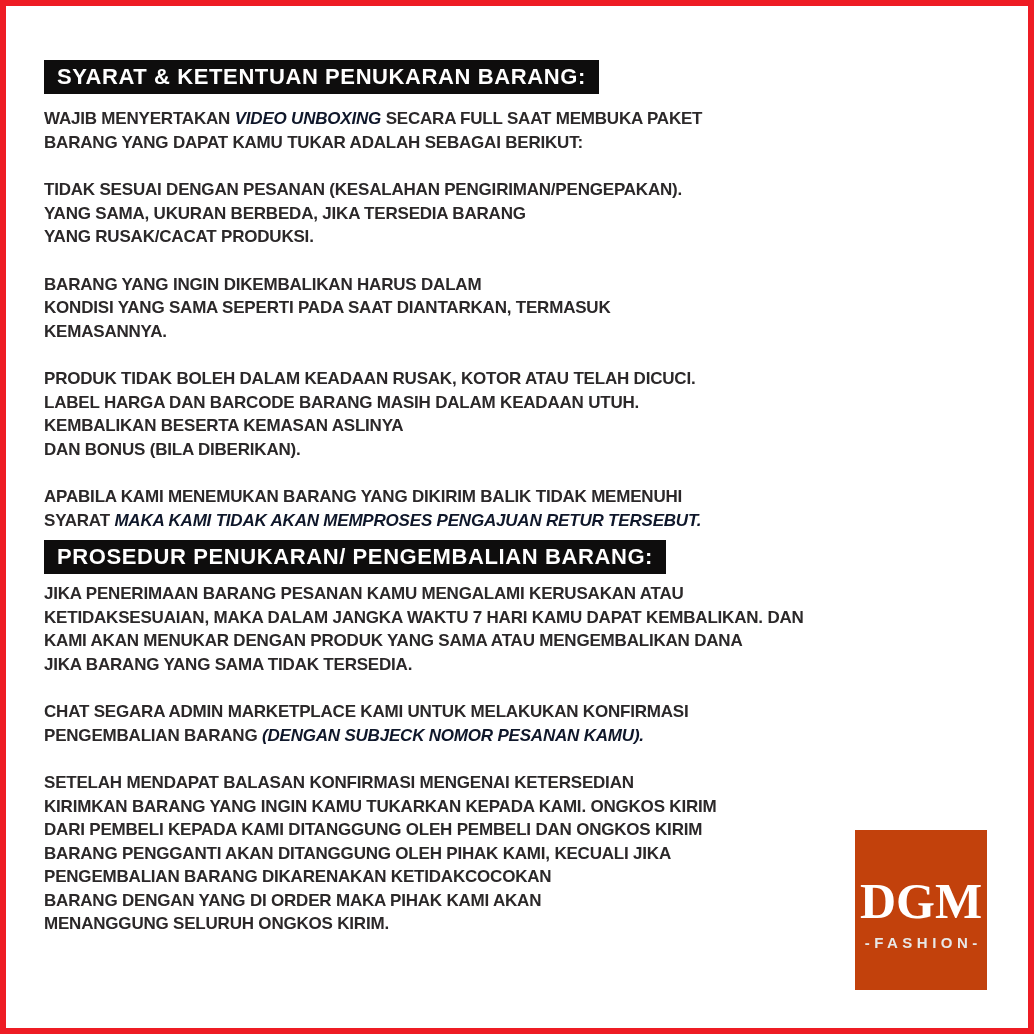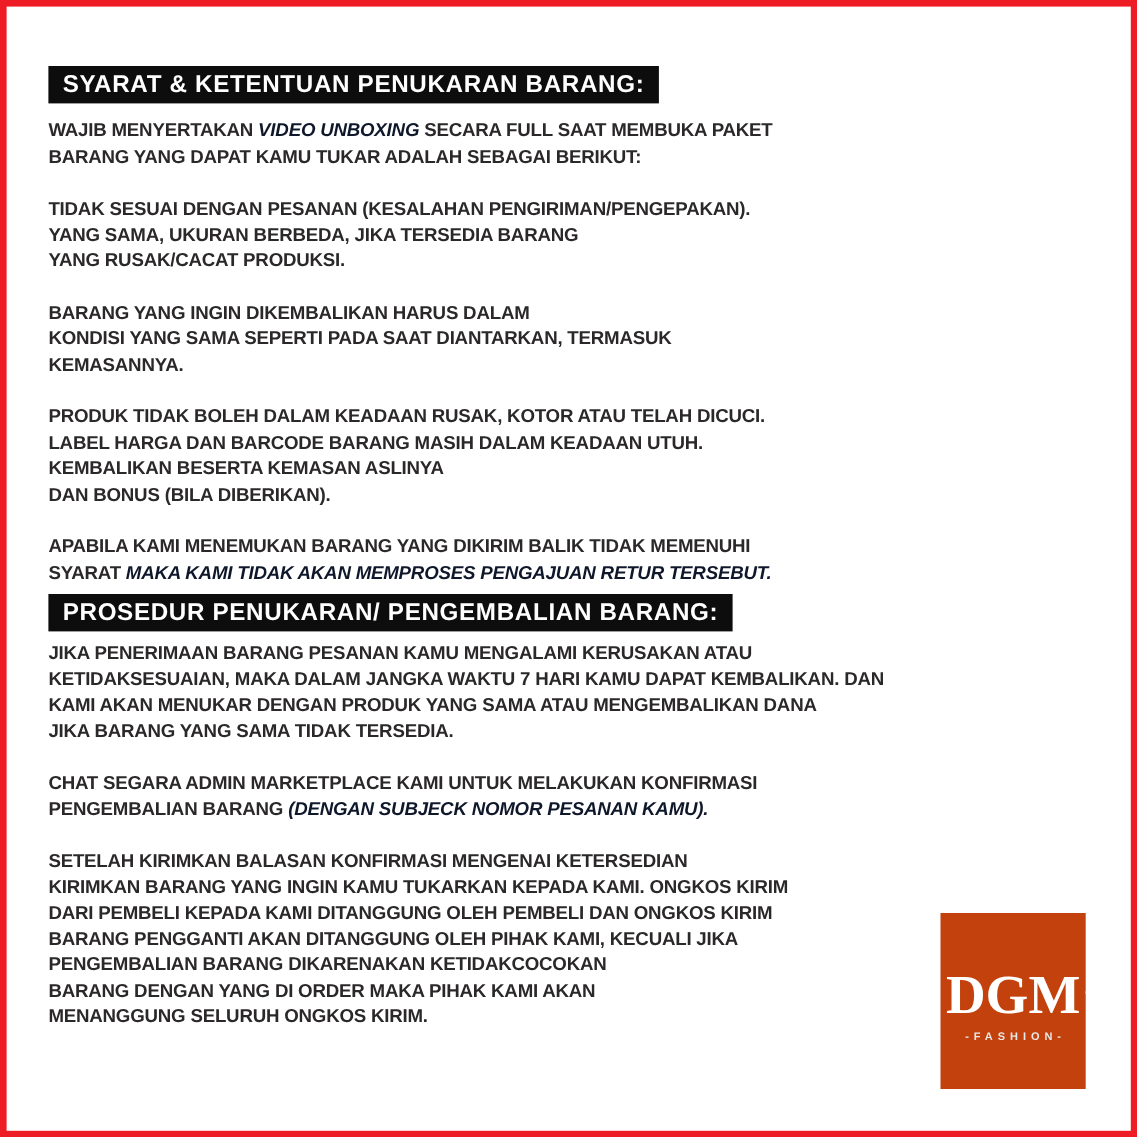--- a/index.html
+++ b/index.html
@@ -153,7 +153,7 @@
     </div>
 
     <div class="para">
-      <div class="line">SETELAH KIRIMKAN BALASAN KONFIRMASI MENGENAI KETERSEDIAN</div>
+      <div class="line">SETELAH MENDAPAT BALASAN KONFIRMASI MENGENAI KETERSEDIAN</div>
       <div class="line">KIRIMKAN BARANG YANG INGIN KAMU TUKARKAN KEPADA KAMI. ONGKOS KIRIM</div>
       <div class="line">DARI PEMBELI  KEPADA KAMI DITANGGUNG OLEH PEMBELI DAN ONGKOS KIRIM</div>
       <div class="line">BARANG PENGGANTI AKAN DITANGGUNG OLEH PIHAK KAMI, KECUALI JIKA</div>

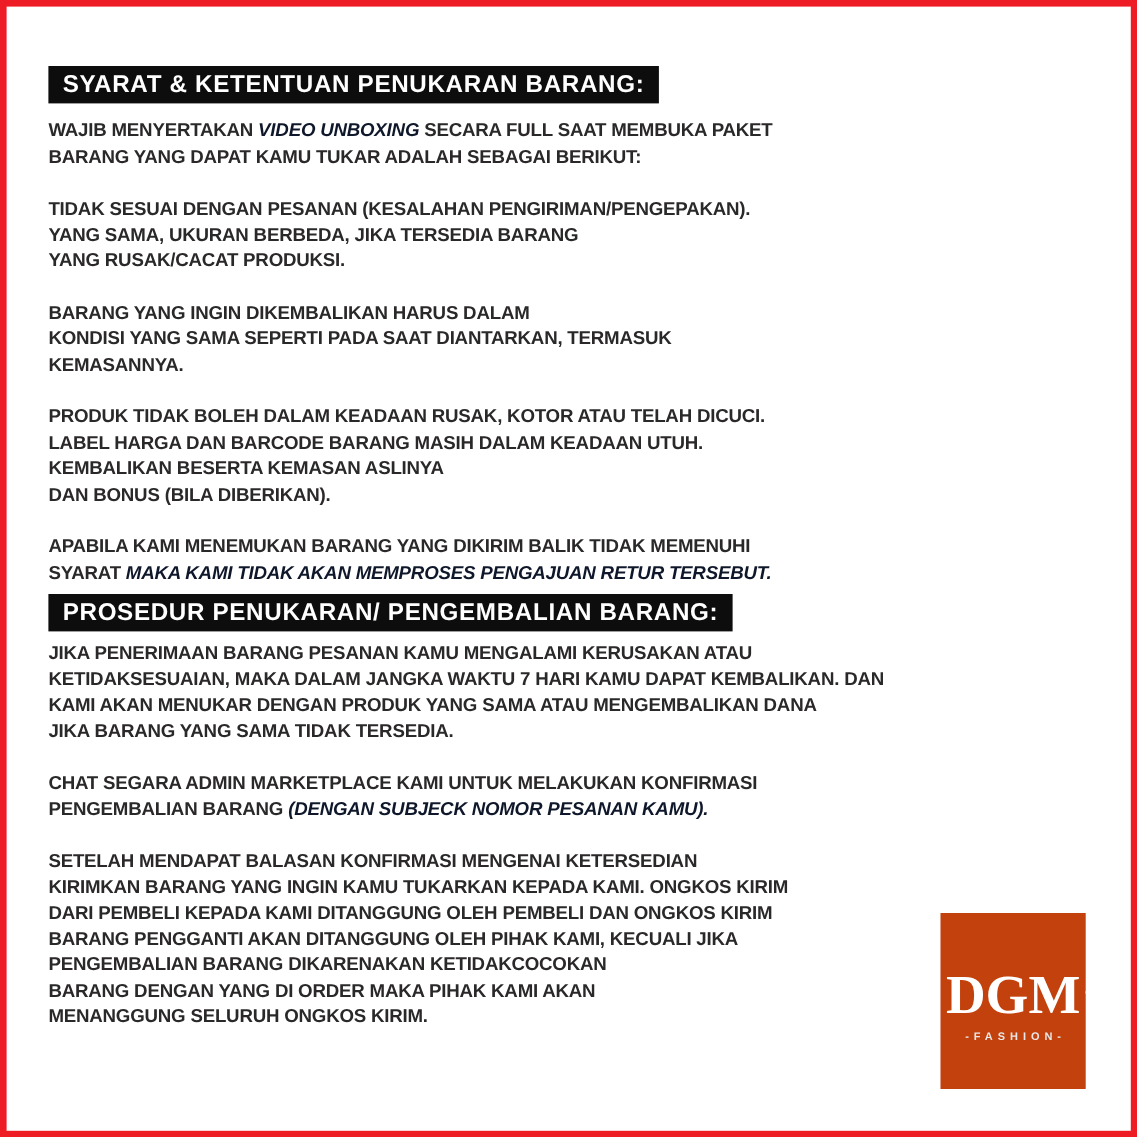--- a/index.html
+++ b/index.html
@@ -90,7 +90,7 @@
   .logo-tagline {
     font-family: "Liberation Sans", sans-serif;
     font-weight: bold;
-    font-size: 10px;
+    font-size: 15px;
     letter-spacing: 4.5px;
     margin-top: 8px;
     text-indent: 4.5px; 

